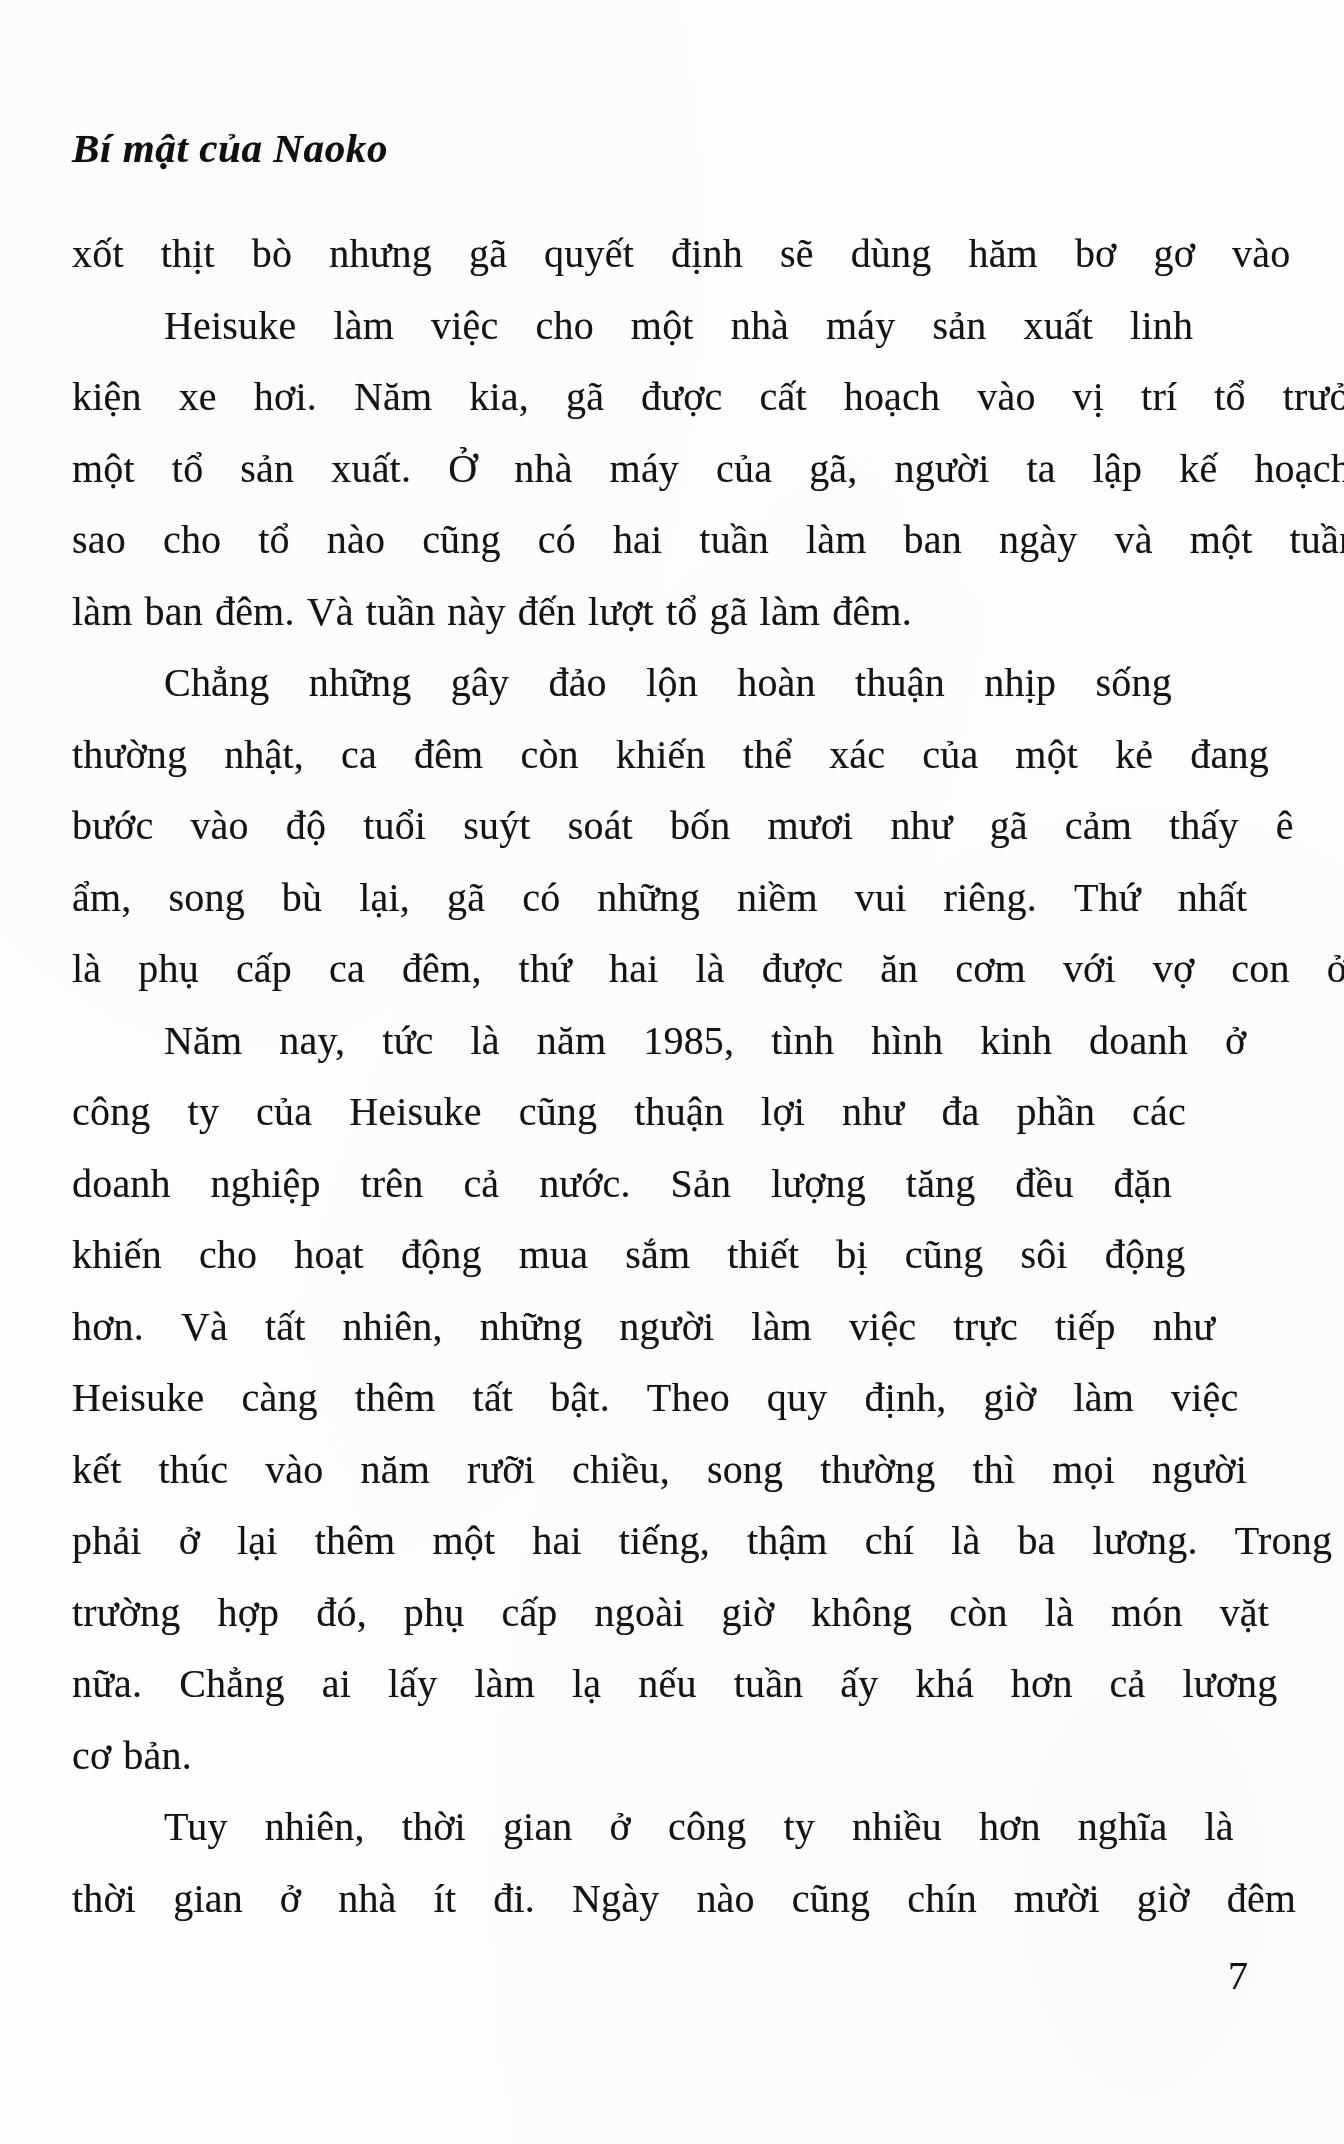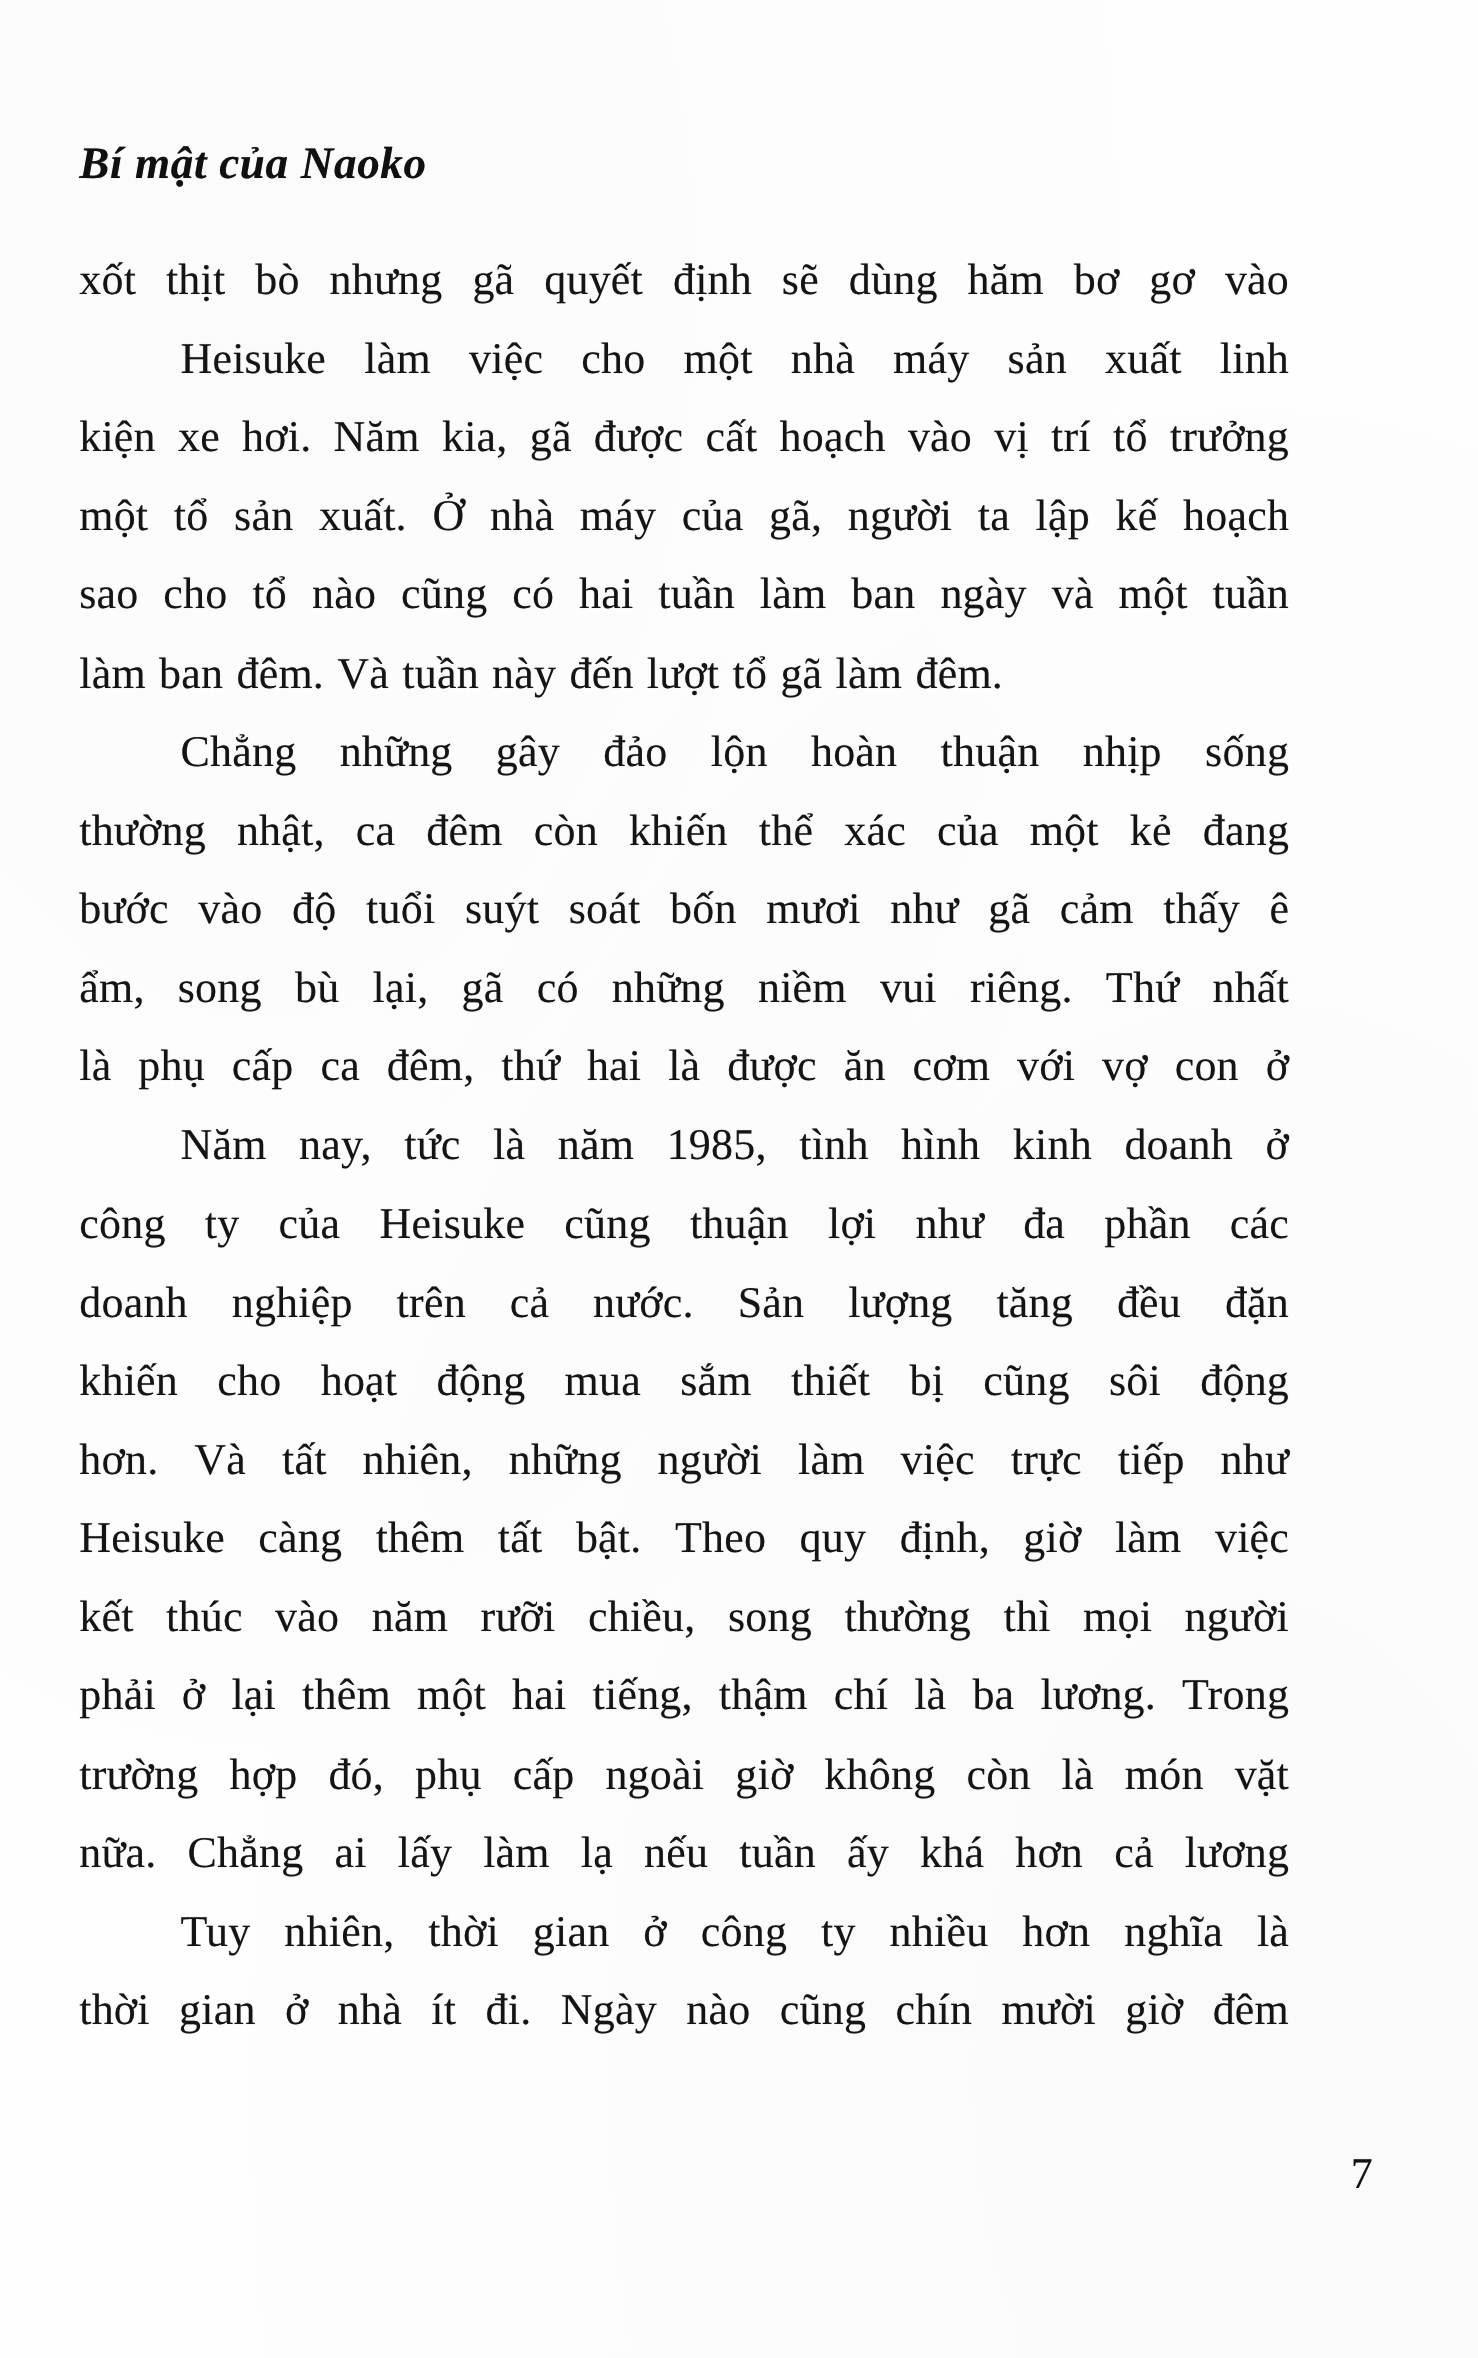--- a/index.html
+++ b/index.html
@@ -80,6 +80,7 @@
   .line.justify {
     justify-content: space-between;
     width: 1100px;
+    gap: 37px;
   }
   
   .line.flush {

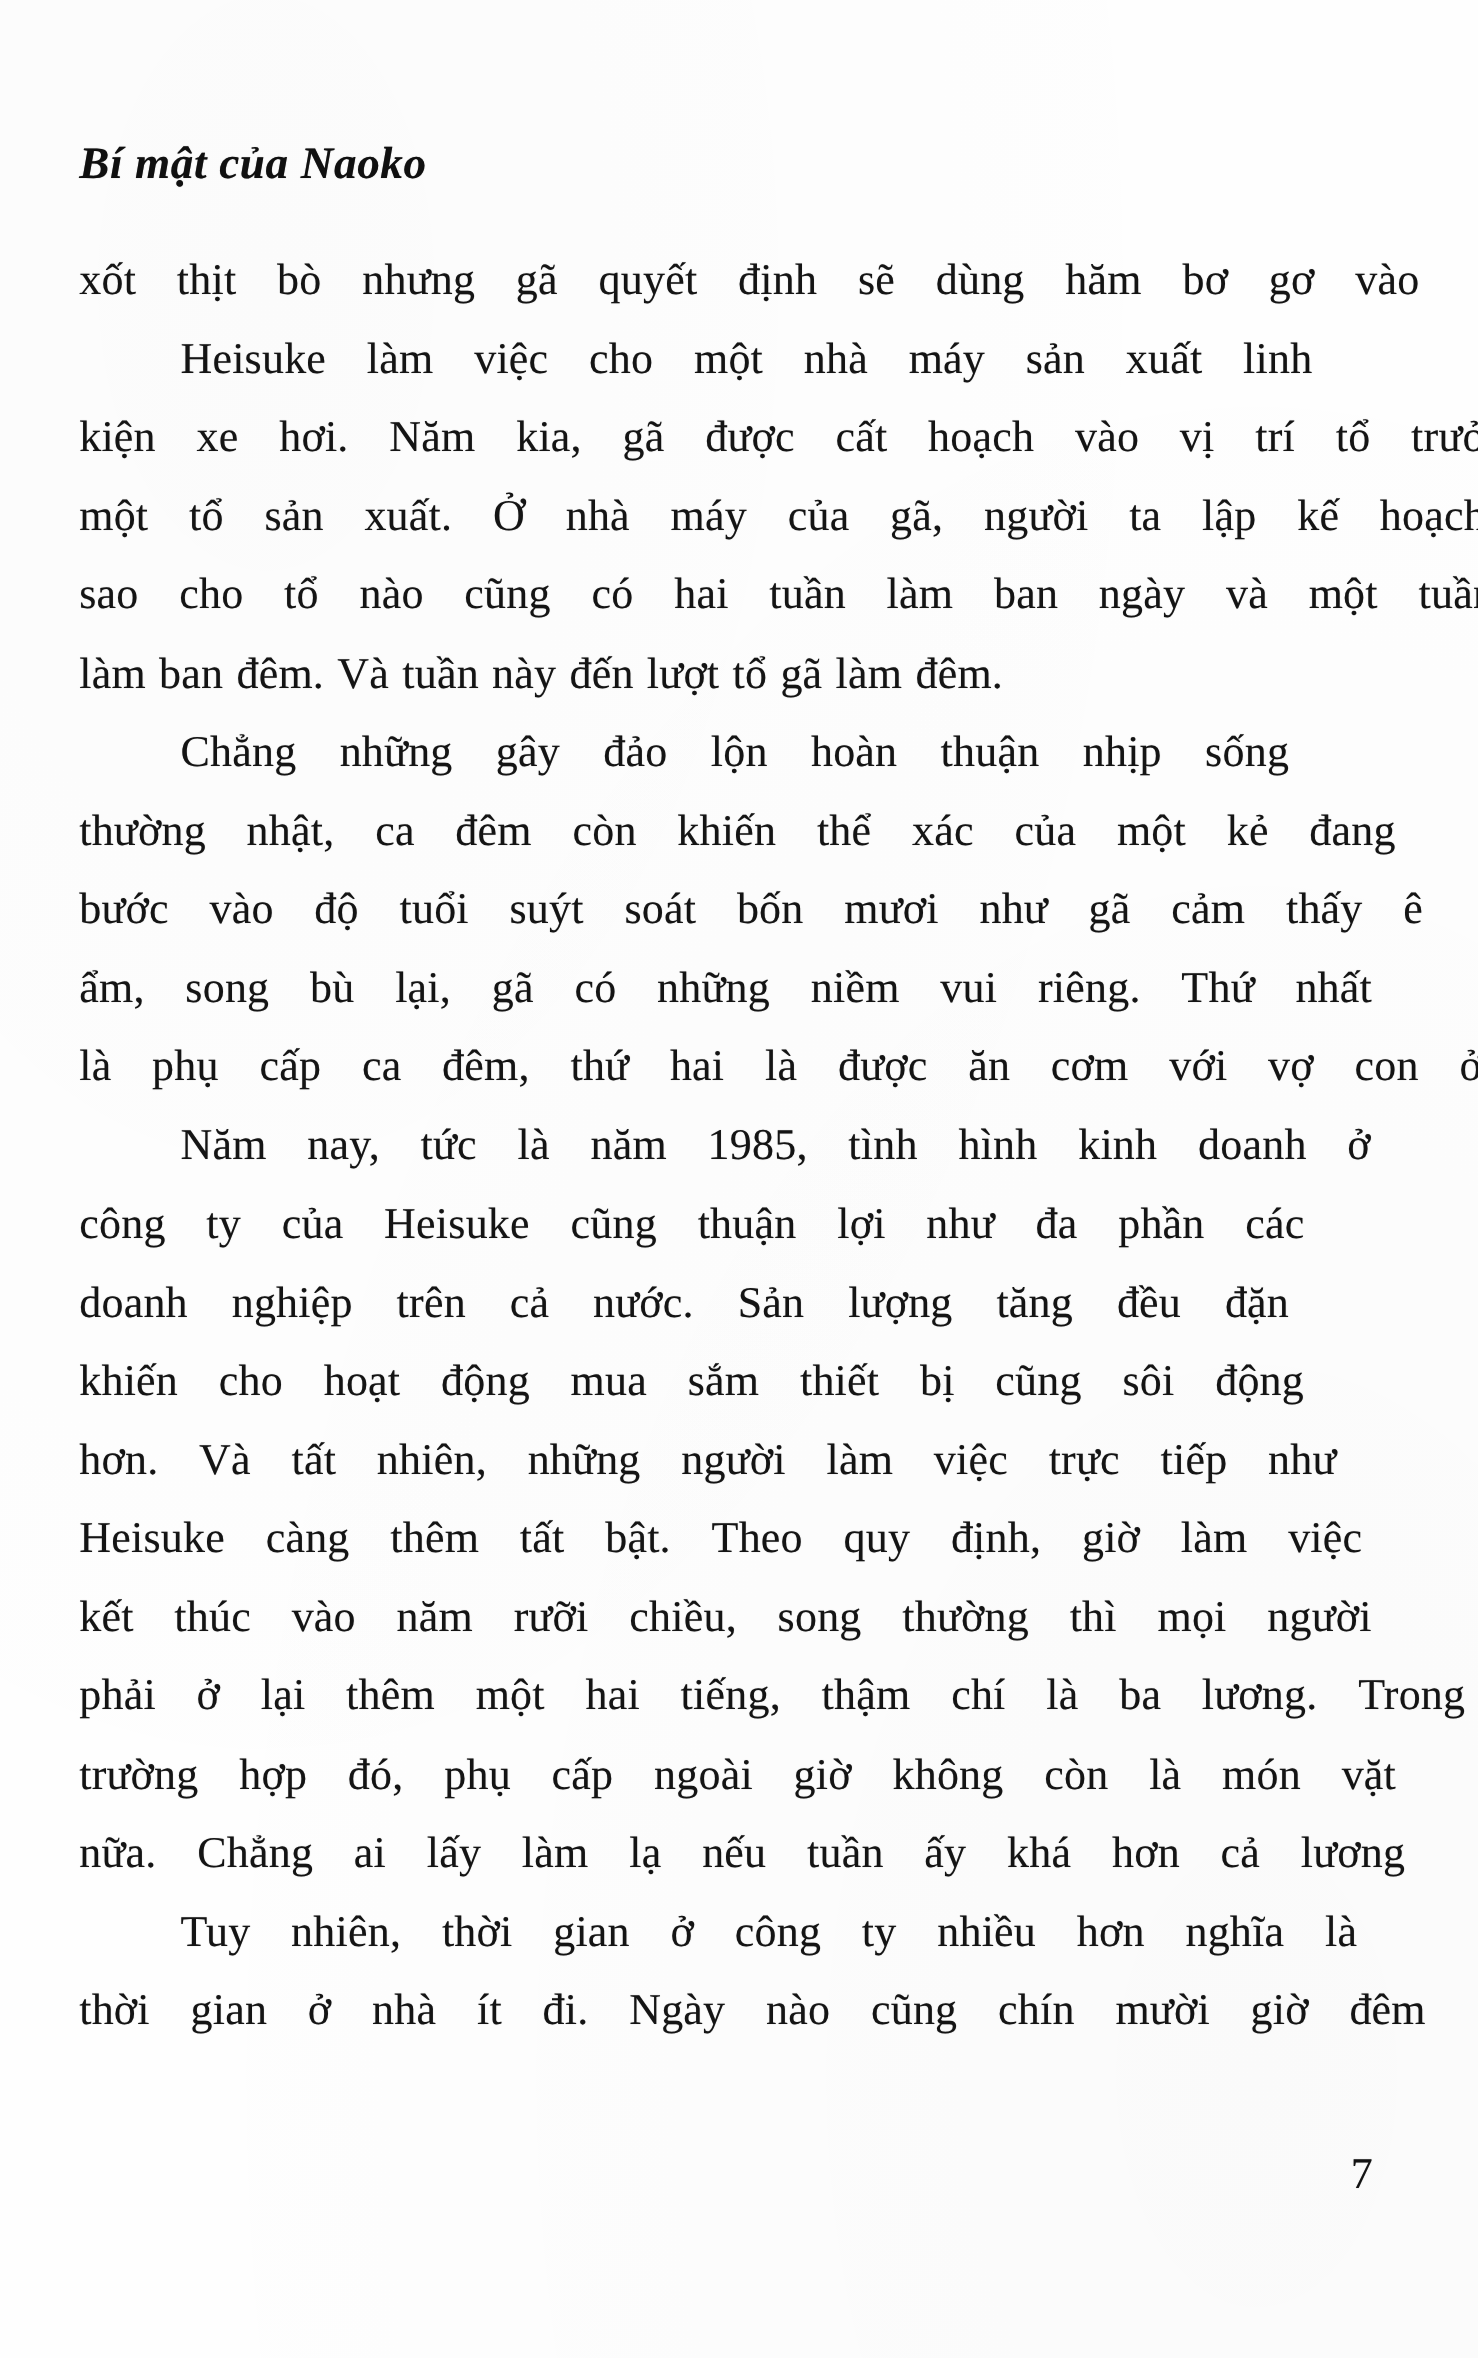--- a/index.html
+++ b/index.html
@@ -415,6 +415,10 @@
             <span class="w">cả</span>
             <span class="w">lương</span>
           </div>
+          <div class="line flush">
+            <span class="w">cơ</span>
+            <span class="w">bản.</span>
+          </div>
         </div>
         <div class="para">
           <div class="line justify indent">

